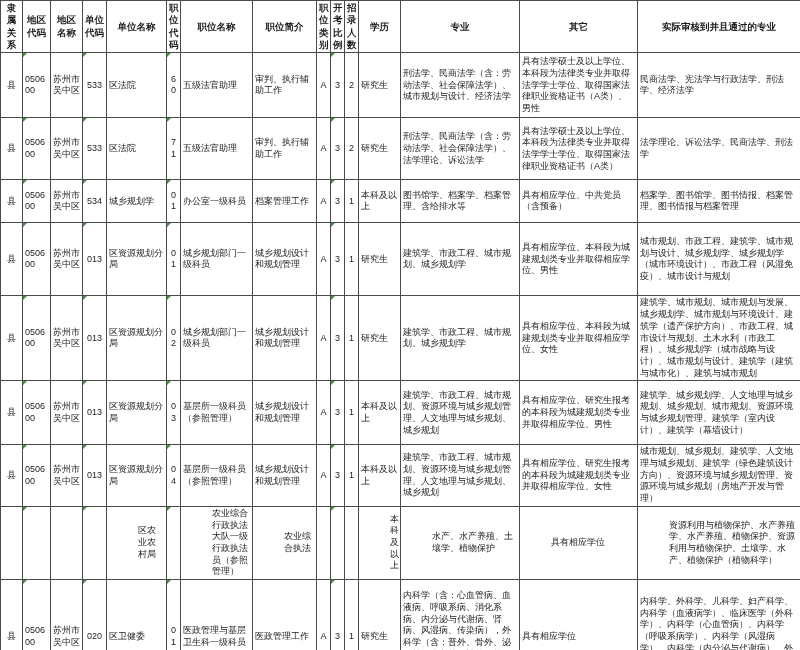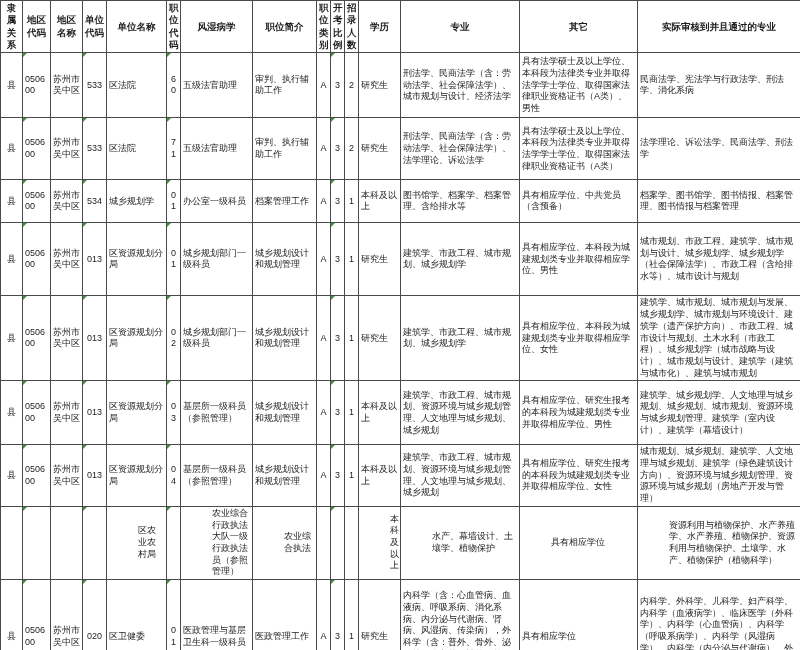--- a/index.html
+++ b/index.html
@@ -64,7 +64,7 @@
         <th>单位代码</th>
         <th>单位名称</th>
         <th>职位代码</th>
-        <th>风湿病学</th>
+        <th>职位名称</th>
         <th>职位简介</th>
         <th>职位类别</th>
         <th>开考比例</th>

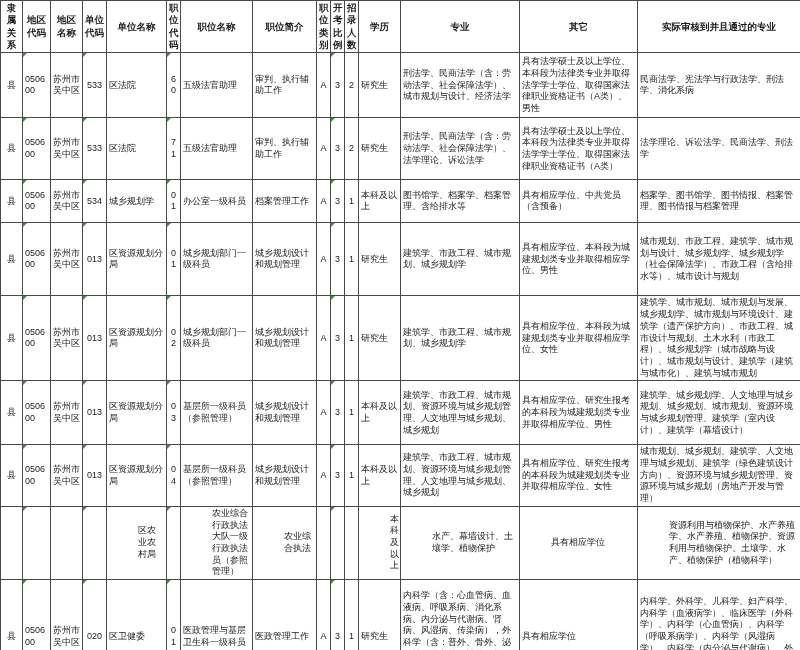--- a/index.html
+++ b/index.html
@@ -91,7 +91,7 @@
           <td>研究生</td>
           <td>刑法学、民商法学（含：劳动法学、社会保障法学）、城市规划与设计、经济法学</td>
           <td>具有法学硕士及以上学位、本科段为法律类专业并取得法学学士学位、取得国家法律职业资格证书（A类）、男性</td>
-          <td>民商法学、宪法学与行政法学、刑法学、消化系病</td>
+          <td>民商法学、宪法学与行政法学、刑法学、经济法学</td>
         </tr>
         <tr style="height: 62px;">
           <td class="center">县</td>

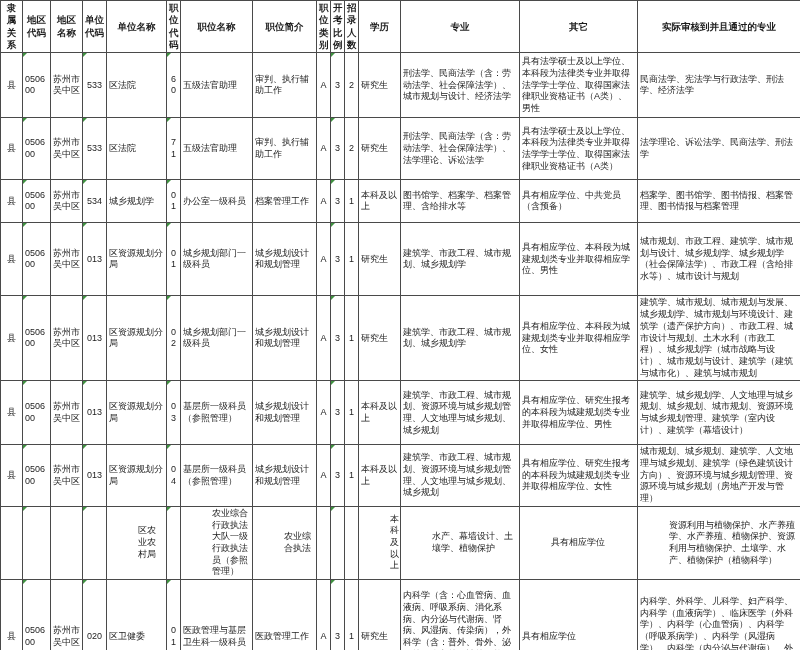--- a/index.html
+++ b/index.html
@@ -142,7 +142,7 @@
           <td>研究生</td>
           <td>建筑学、市政工程、城市规划、城乡规划学</td>
           <td>具有相应学位、本科段为城建规划类专业并取得相应学位、男性</td>
-          <td>城市规划、市政工程、建筑学、城市规划与设计、城乡规划学、城乡规划学（社会保障法学）、市政工程（含给排水等）、城市设计与规划</td>
+          <td>城市规划、市政工程、建筑学、城市规划与设计、城乡规划学、城乡规划学（城市环境设计）、市政工程（风湿免疫）、城市设计与规划</td>
         </tr>
         <tr style="height: 85px;">
           <td class="center">县</td>

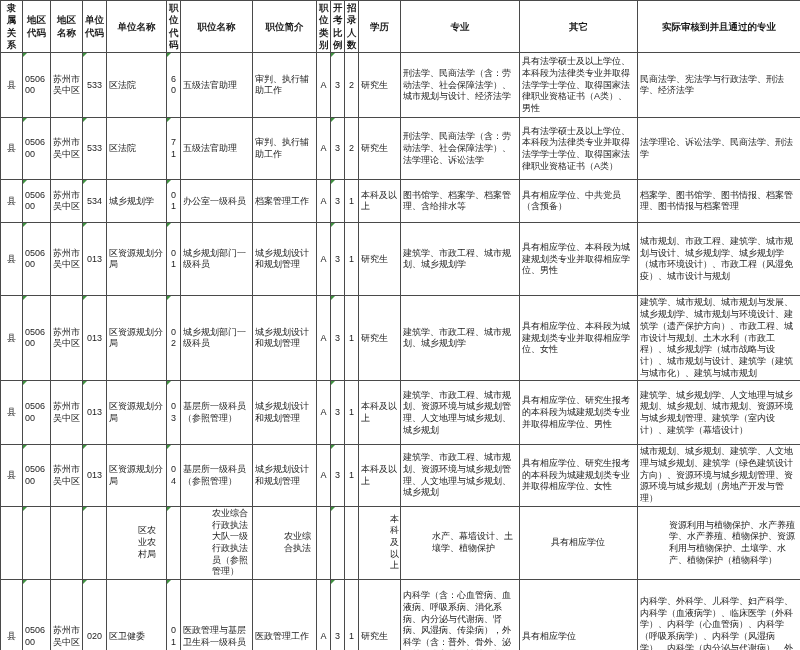--- a/index.html
+++ b/index.html
@@ -208,7 +208,7 @@
           <td class="center flag">3</td>
           <td class="center">1</td>
           <td>本科及以上</td>
-          <td>水产、幕墙设计、土壤学、植物保护</td>
+          <td>水产、水产养殖、土壤学、植物保护</td>
           <td>具有相应学位</td>
           <td>资源利用与植物保护、水产养殖学、水产养殖、植物保护、资源利用与植物保护、土壤学、水产、植物保护（植物科学）</td>
         </tr>

